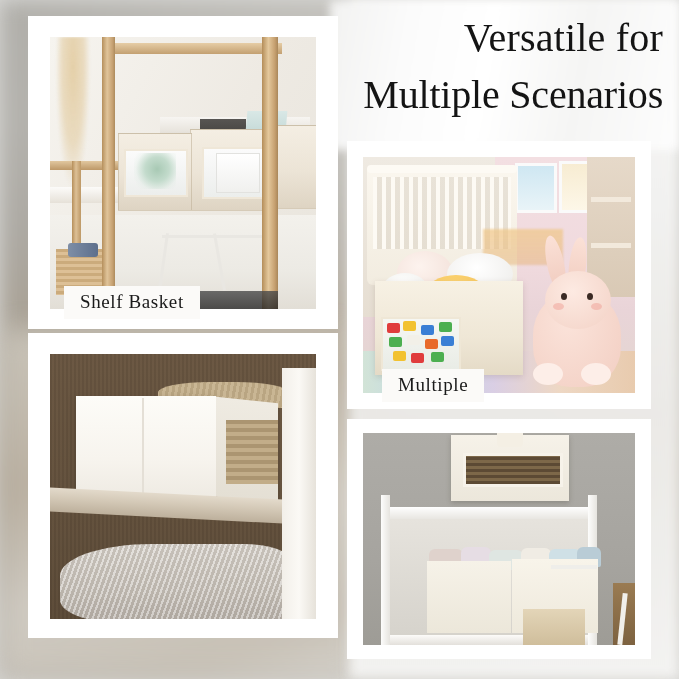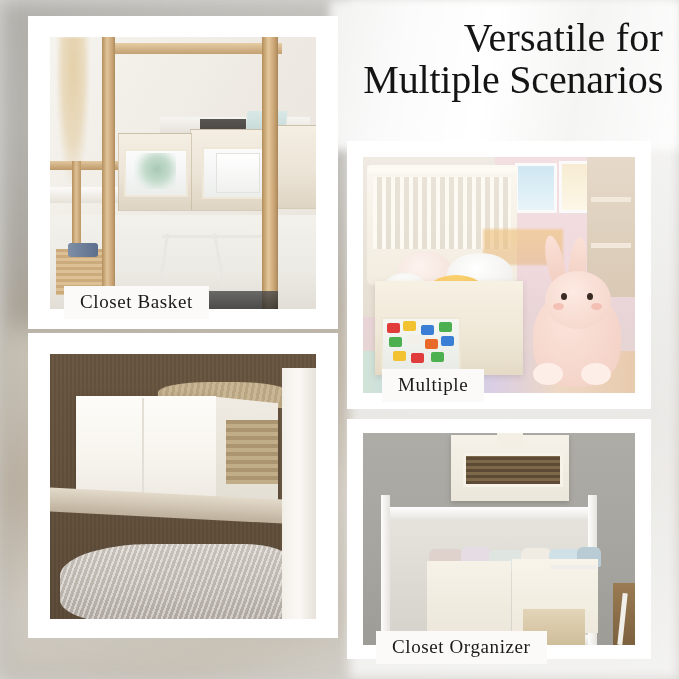--- a/index.html
+++ b/index.html
@@ -33,7 +33,7 @@
     text-align:right;color:#141414;line-height:1.02;z-index:40;}
   .title-line{display:block;font-size:40px;font-weight:400;letter-spacing:.2px;
     font-family:"Liberation Serif",serif;white-space:nowrap;}
-  .title-line.l2{font-size:40px;margin-top:1px;letter-spacing:-.2px;}
+  .title-line.l2{font-size:40px;margin-top:16px;letter-spacing:-.2px;}
 
   
   .panel{position:absolute;background:#ffffff;z-index:20;overflow:hidden;}

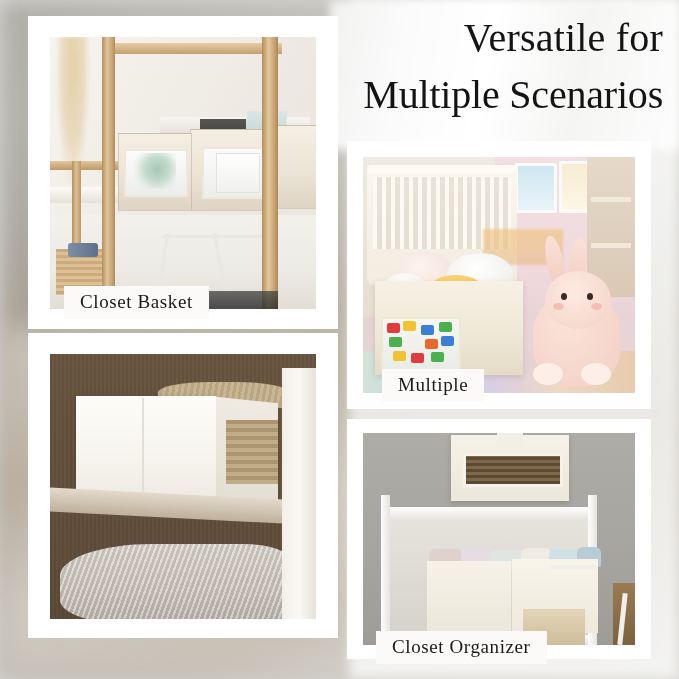--- a/index.html
+++ b/index.html
@@ -272,7 +272,7 @@
       </div>
     </div>
   </div>
-  <div class="chip chip-shelf">Closet Basket</div>
+  <div class="chip chip-shelf">Shelf Basket</div>
 
   <div class="panel p-wardrobe">
     <div class="photo">

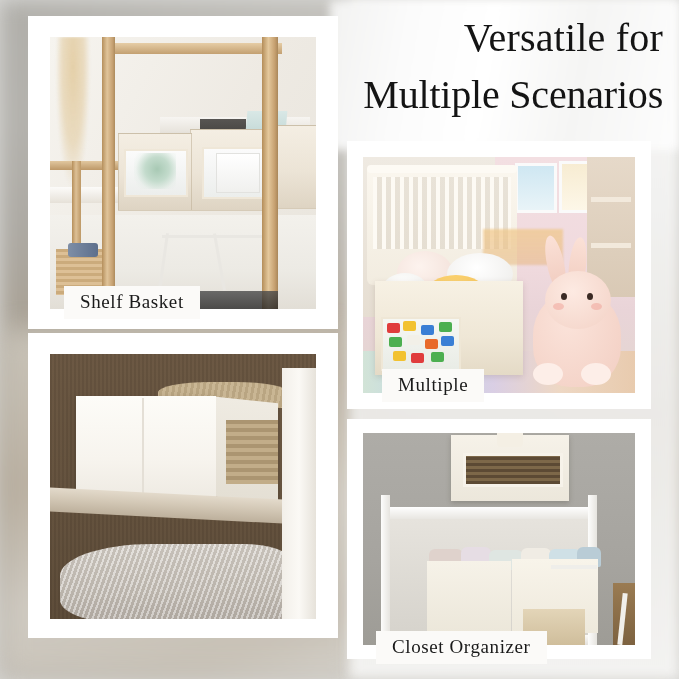--- a/index.html
+++ b/index.html
@@ -369,7 +369,6 @@
       </div>
     </div>
   </div>
-  <div class="chip chip-closet">Closet Organizer</div>
 
 </div>
 

